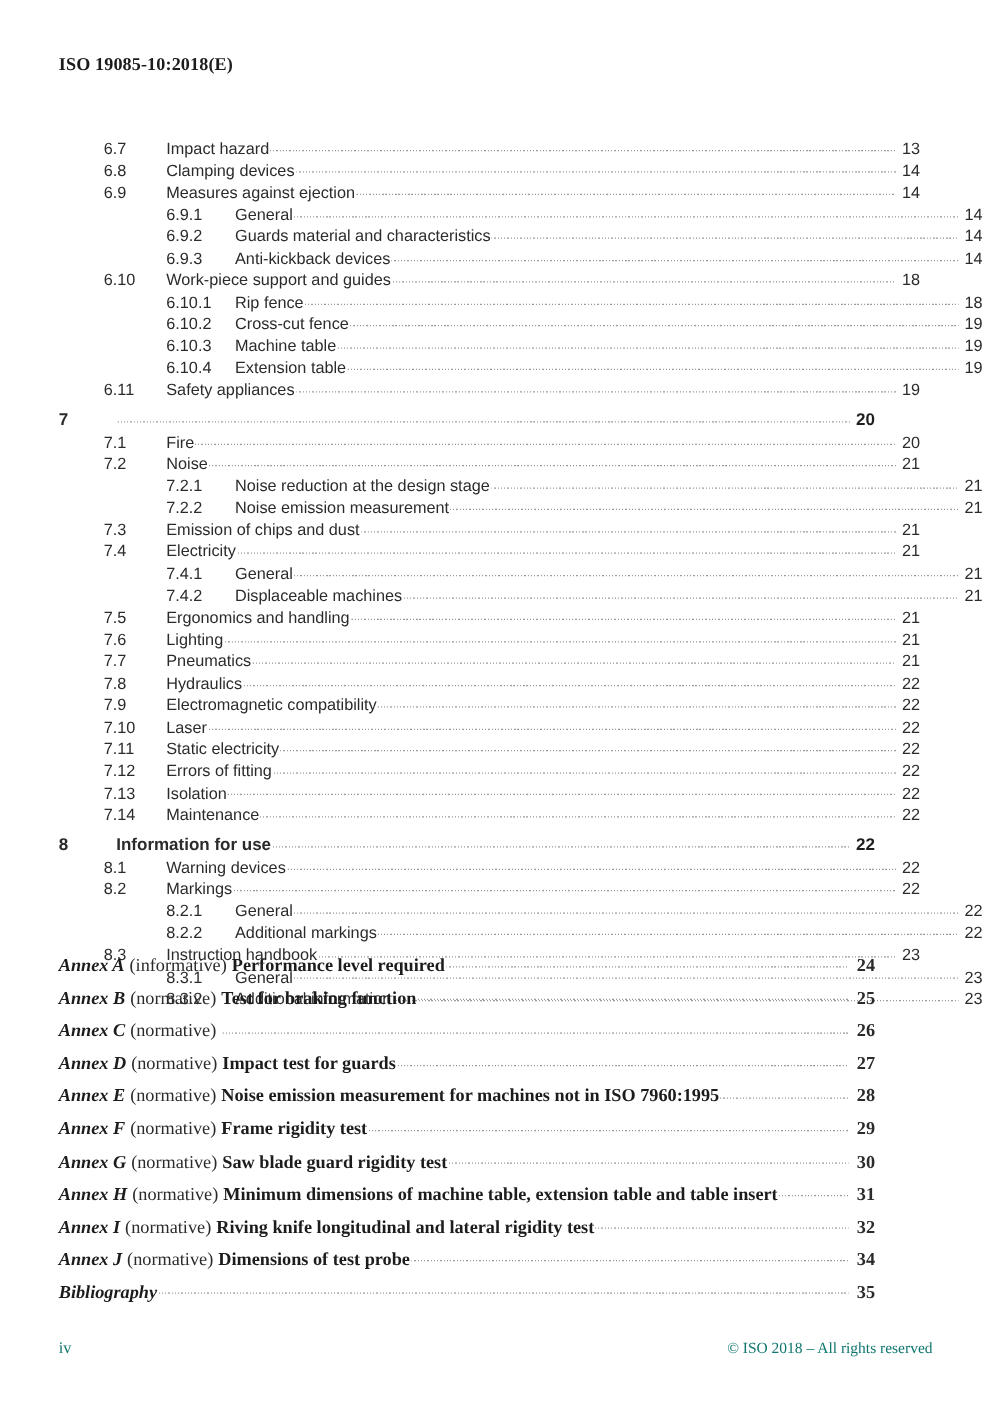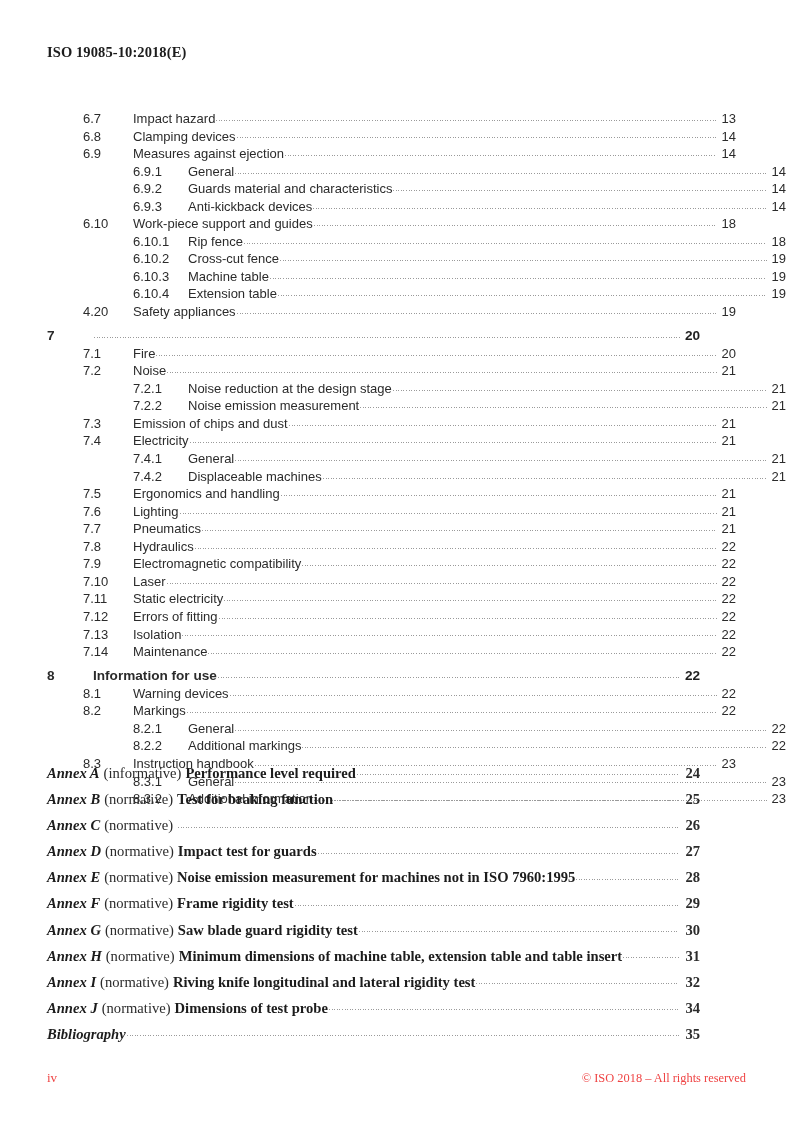--- a/index.html
+++ b/index.html
@@ -243,7 +243,7 @@
         <span class="pageno">19</span>
       </div>
       <div class="toc-entry lvl2">
-        <span class="num">4.20</span>
+        <span class="num">6.11</span>
         <span class="title">Safety appliances</span>
         <span class="leader"></span>
         <span class="pageno">19</span>

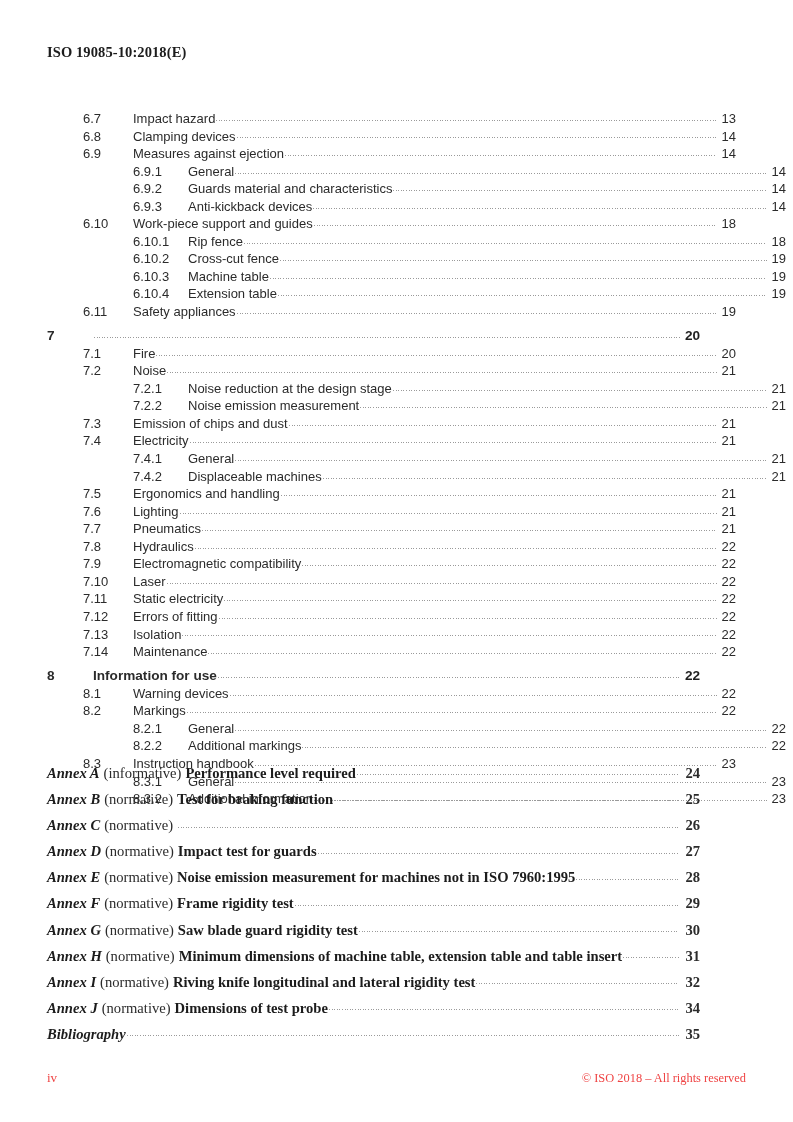--- a/index.html
+++ b/index.html
@@ -163,7 +163,7 @@
     justify-content: space-between;
     font-family: "Liberation Serif", serif;
     font-size: 12.6px;
-    color: #ef4444;
+    color: #0f766e;
   }
   .footer-left  { font-size: 13px; }
   .footer-right { font-size: 12.4px; white-space: nowrap; }

